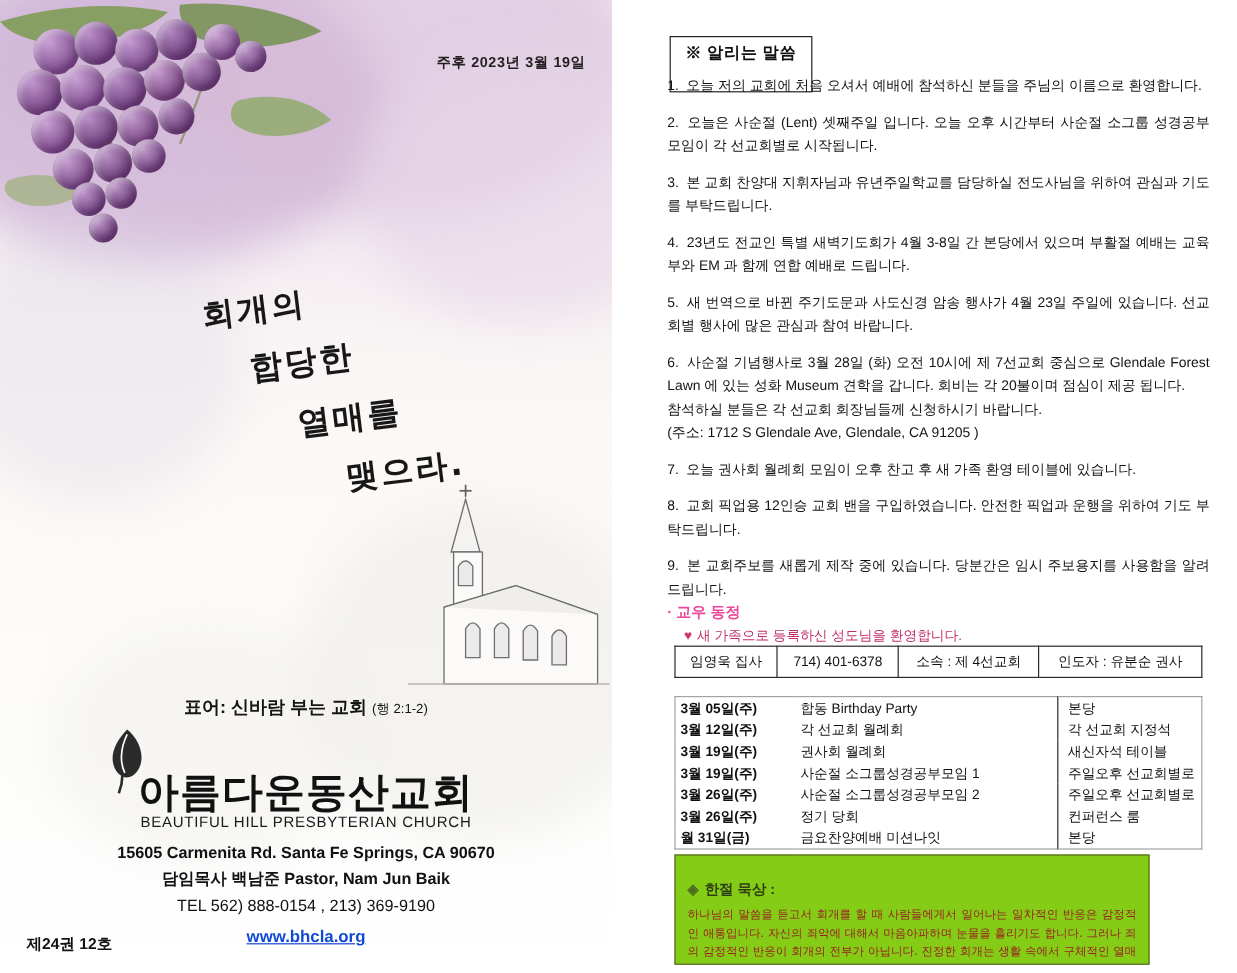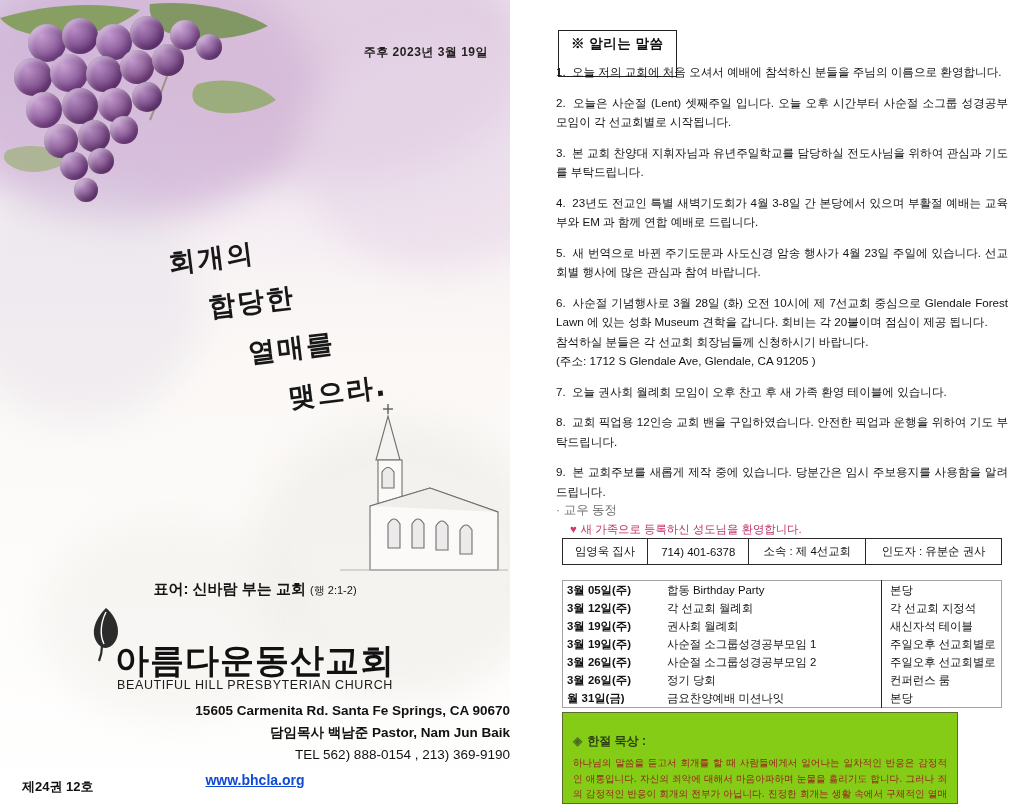--- a/index.html
+++ b/index.html
@@ -192,8 +192,8 @@
     position: absolute;
     left: 26px;
     font-size: 12.5px;
-    font-weight: normal;
-    color: #737373;
+    font-weight: bold;
+    color: #ec4899;
   }
   .sect-gyo { top: 502px; }
   .welcome-line {

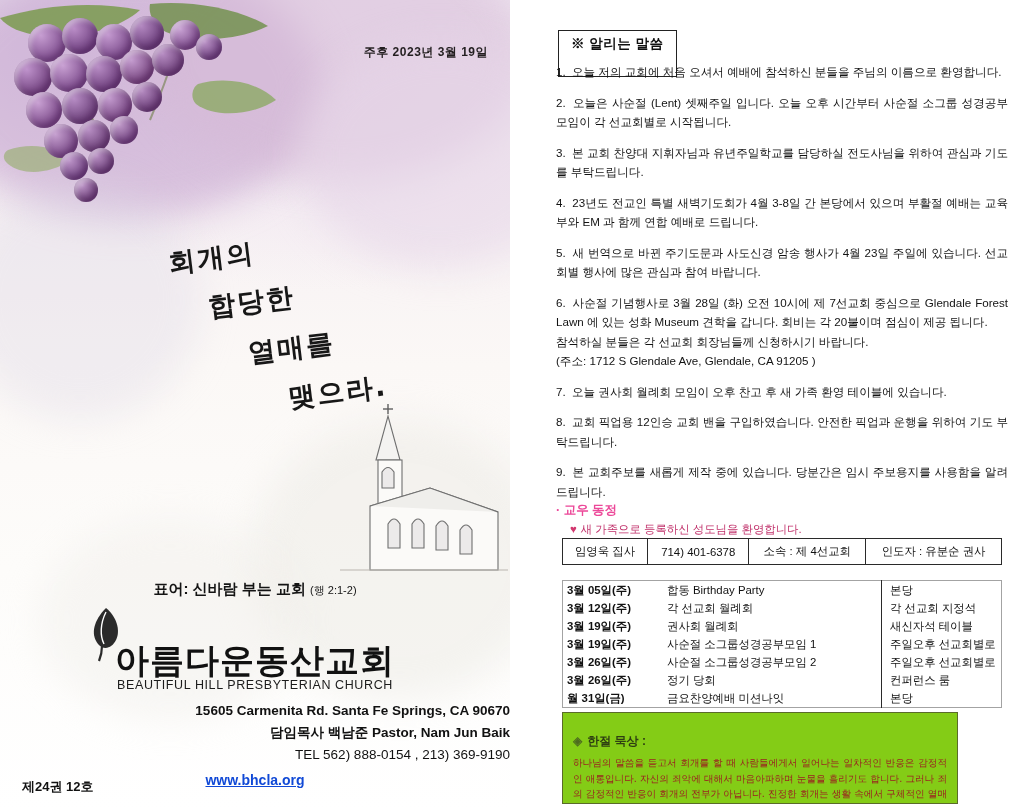--- a/index.html
+++ b/index.html
@@ -128,7 +128,7 @@
     position: absolute;
     left: 0; right: 0;
     top: 700px;
-    text-align: right;
+    text-align: center;
     font-size: 13.5px;
     font-weight: bold;
     color: #111111;

